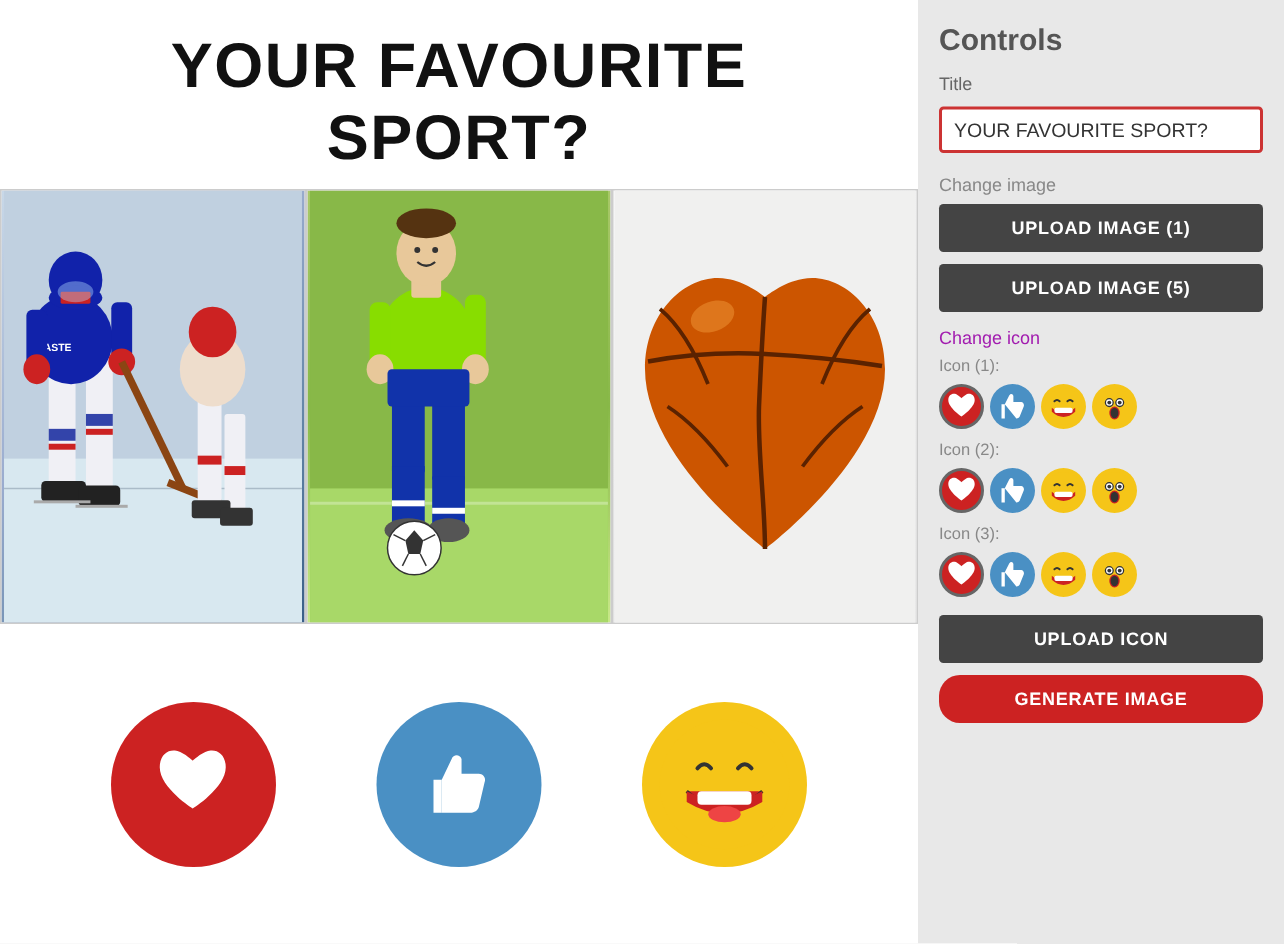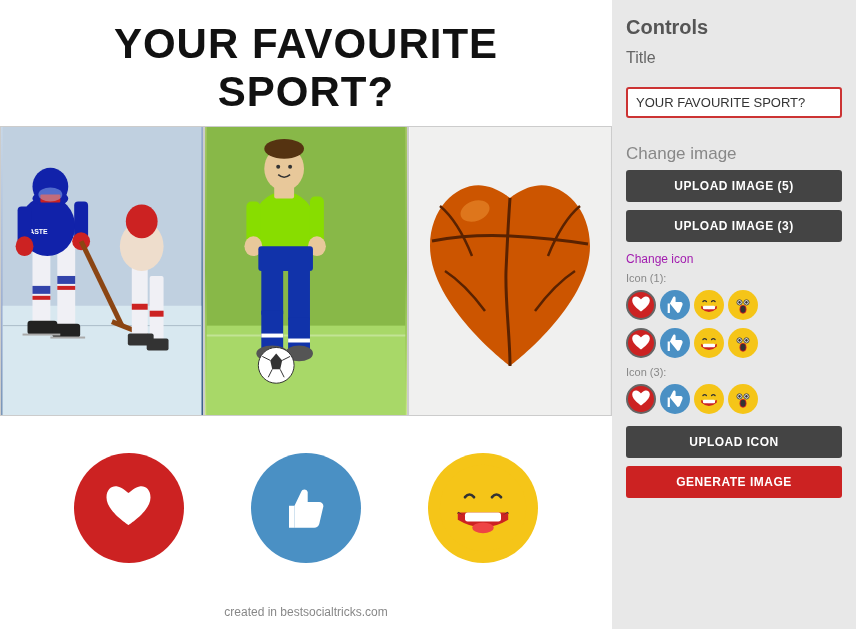--- a/index.html
+++ b/index.html
@@ -131,9 +131,9 @@
       margin-bottom: 4px;
     }
     .field-label {
-      font-size: 16px;
+      font-size: 12px;
       color: #666;
-      margin-bottom: 14px;
+      margin-bottom: 2px;
     }
     .title-input {
       width: 100%;

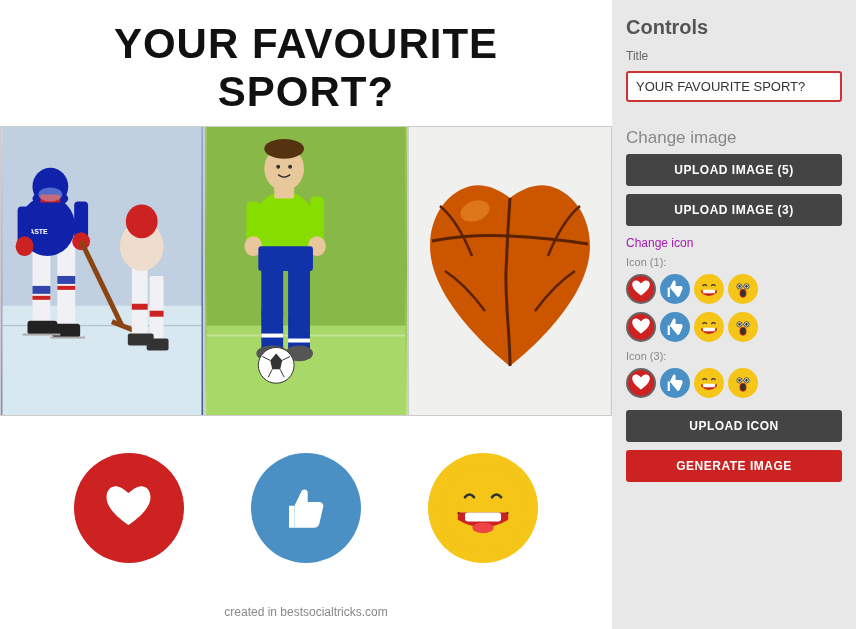--- a/index.html
+++ b/index.html
@@ -146,9 +146,9 @@
       color: #333;
     }
     .section-label {
-      font-size: 17px;
+      font-size: 12px;
       color: #888;
-      margin-top: 20px;
+      margin-top: 8px;
     }
     .upload-btn {
       width: 100%;

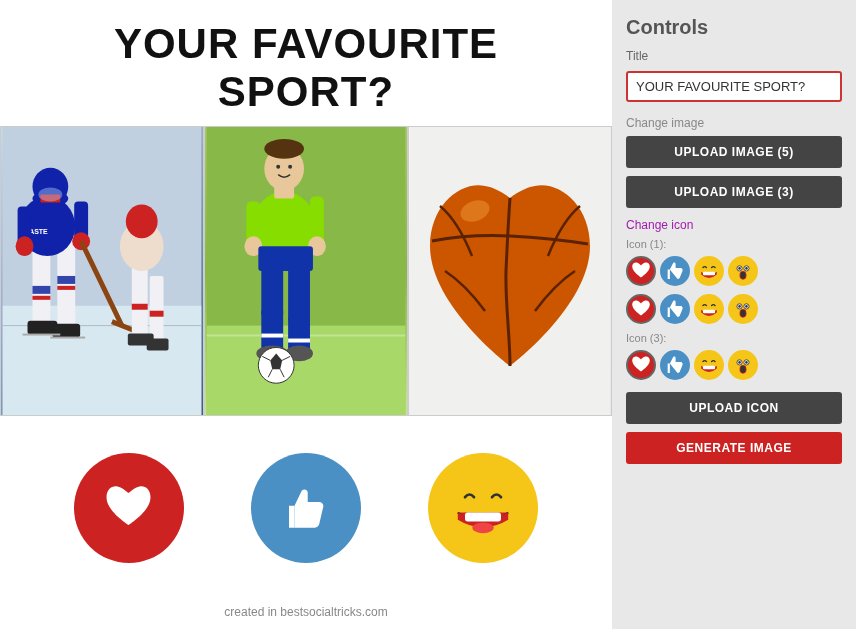--- a/index.html
+++ b/index.html
@@ -408,6 +408,7 @@
     <input type="text" class="title-input" value="YOUR FAVOURITE SPORT?" style="">
 
     <div class="section-label">Change image</div>
+    <button class="upload-btn">UPLOAD IMAGE (1)</button>
     <button class="upload-btn">UPLOAD IMAGE (5)</button>
     <button class="upload-btn">UPLOAD IMAGE (3)</button>
 

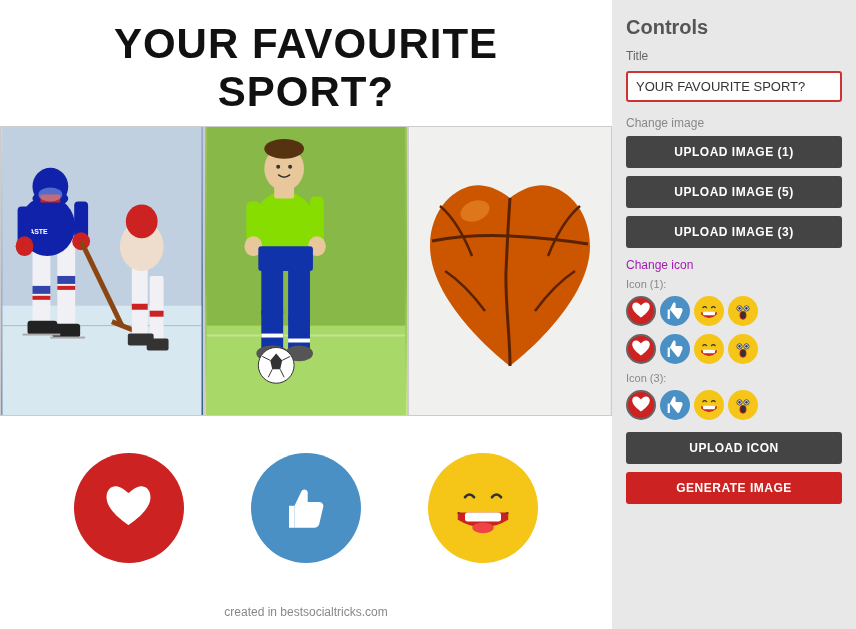--- a/index.html
+++ b/index.html
@@ -410,7 +410,6 @@
     <div class="section-label">Change image</div>
     <button class="upload-btn">UPLOAD IMAGE (1)</button>
     <button class="upload-btn">UPLOAD IMAGE (5)</button>
-    <button class="upload-btn">UPLOAD IMAGE (3)</button>
 
     <div class="change-icon-label">Change icon</div>
 

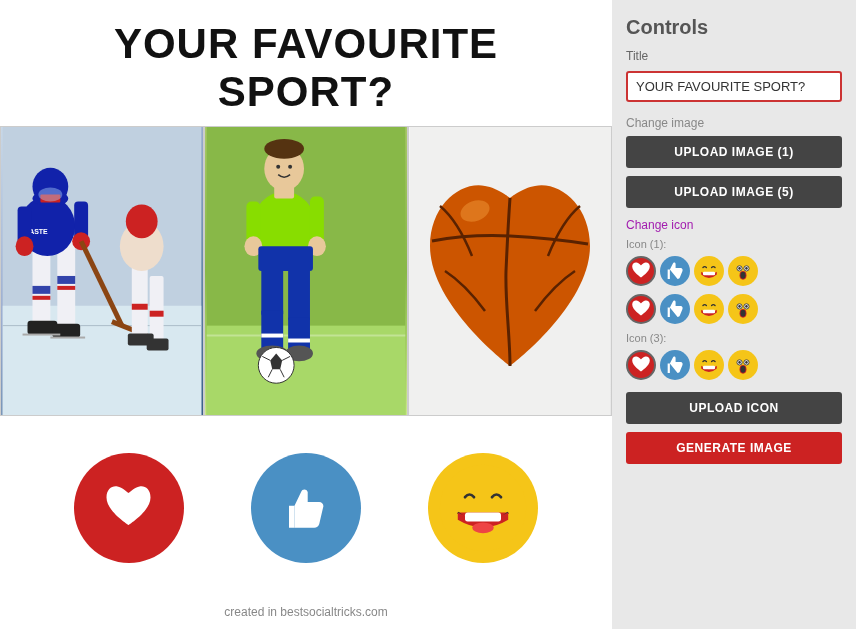--- a/index.html
+++ b/index.html
@@ -447,6 +447,7 @@
       </div>
     </div>
 
+    <div class="icon-row-label">Icon (2):</div>
     <div class="icon-options-row">
       <div class="emoji-icon emoji-heart-bg selected">
         <svg viewBox="0 0 30 30" width="22" height="22" xmlns="http://www.w3.org/2000/svg">

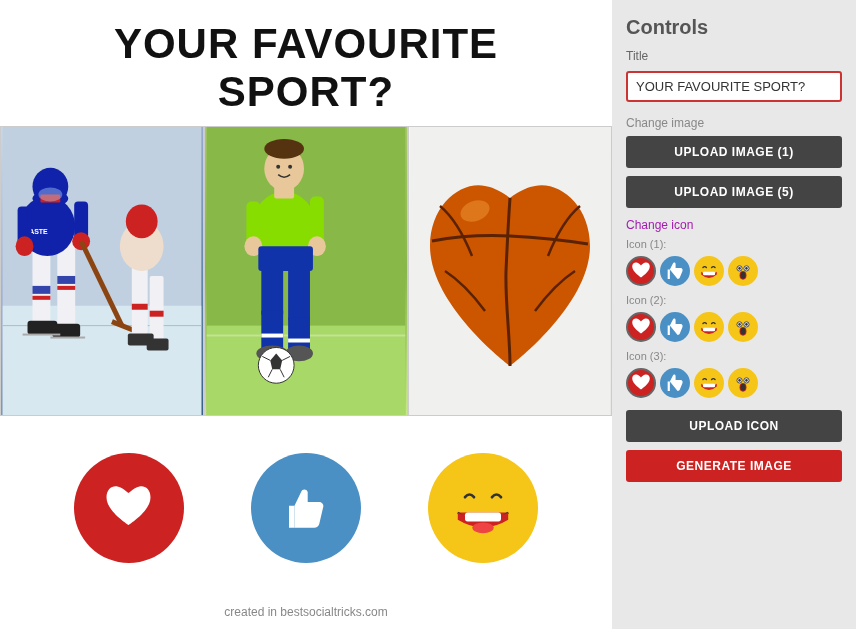--- a/index.html
+++ b/index.html
@@ -211,7 +211,7 @@
       background: #cc2222;
       color: #fff;
       border: none;
-      border-radius: 3px;
+      border-radius: 14px;
       padding: 9px 0;
       font-size: 12px;
       font-weight: 700;

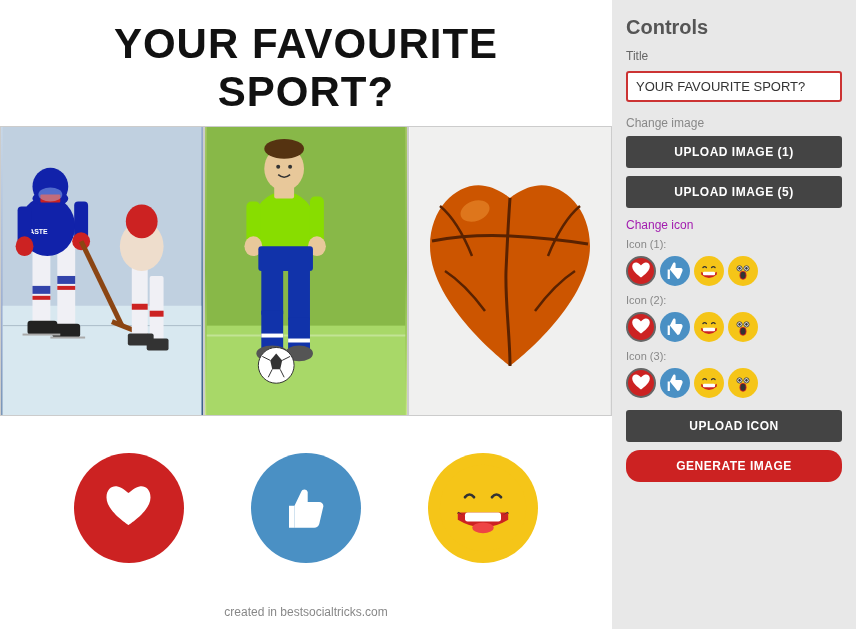--- a/index.html
+++ b/index.html
@@ -398,7 +398,6 @@
       </div>
     </div>
 
-    <div class="created-text">created in bestsocialtricks.com</div>
   </div>
 
   <div class="right-panel">

